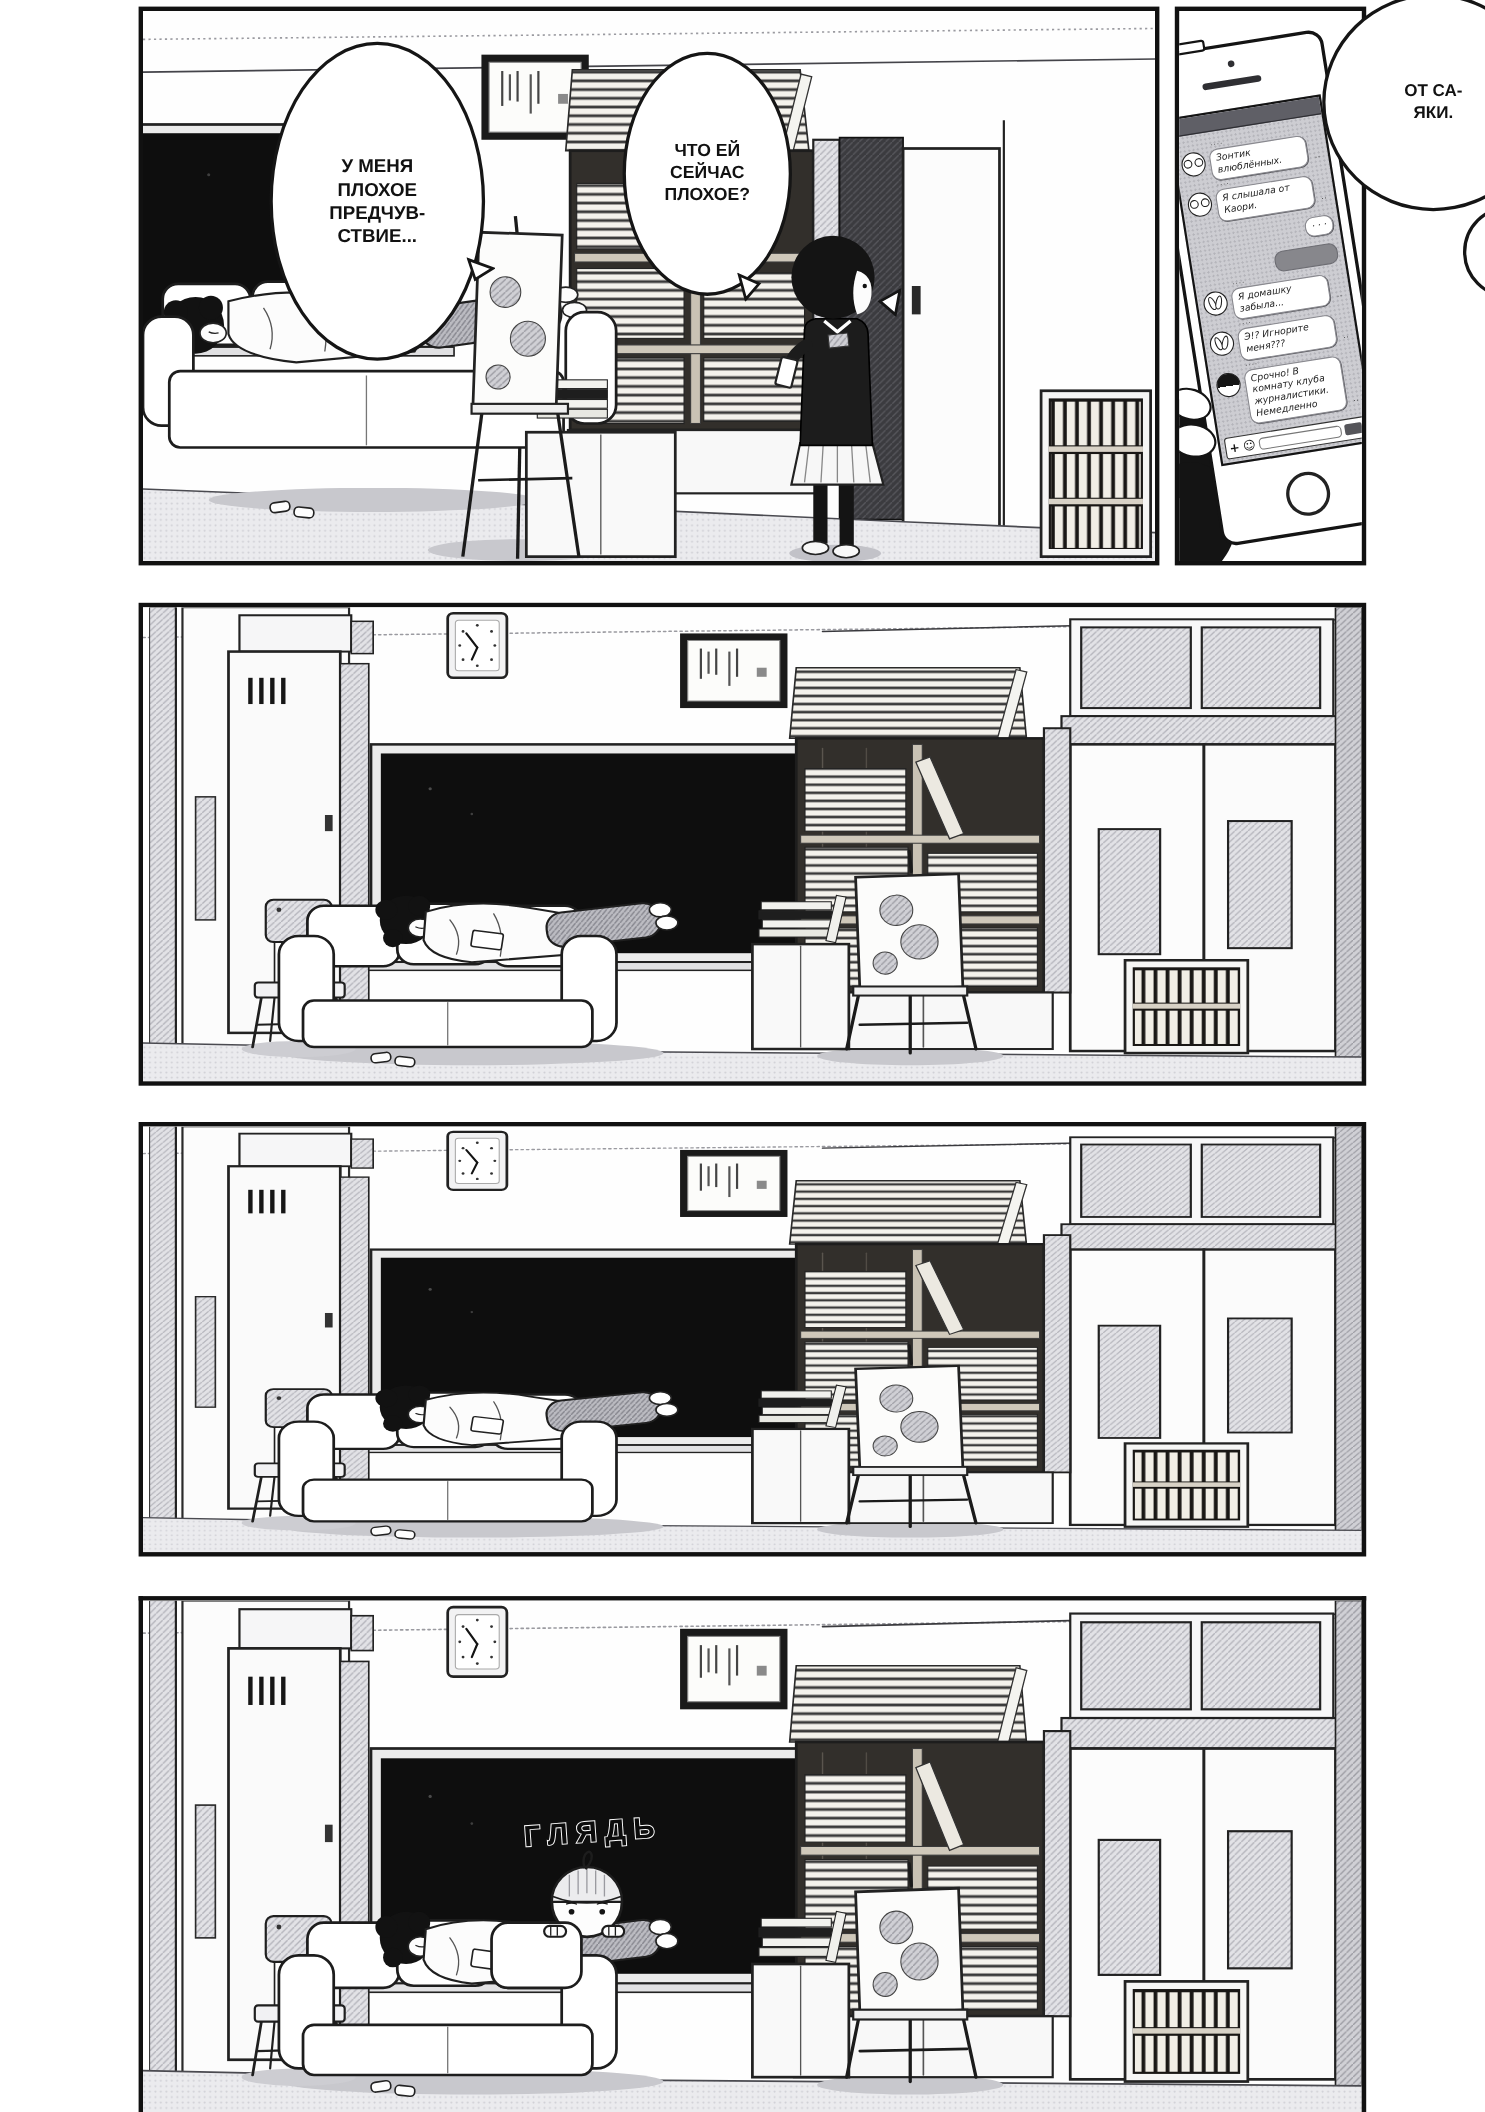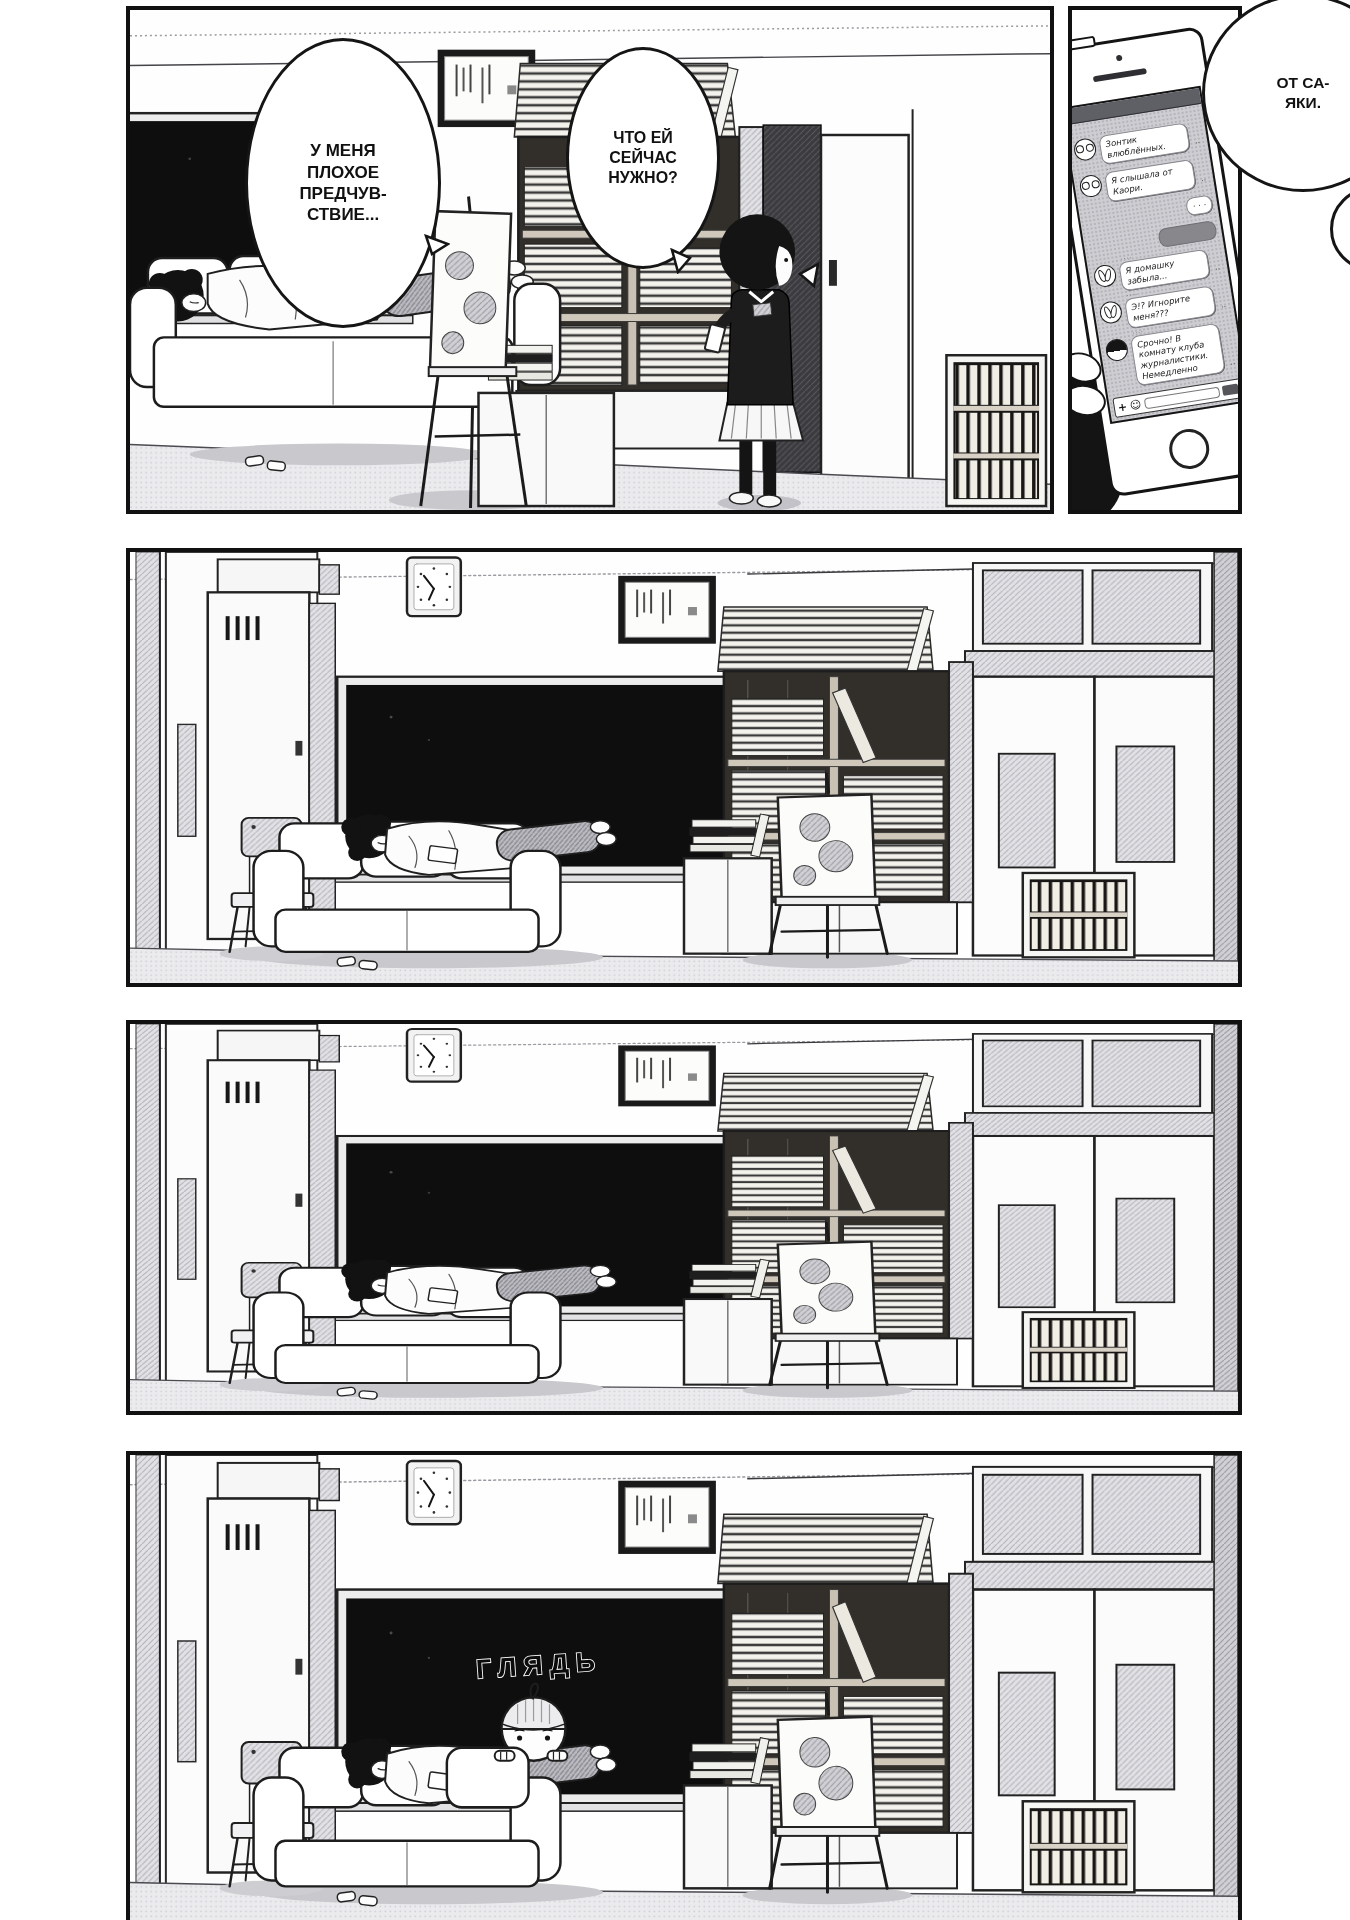--- a/index.html
+++ b/index.html
@@ -502,7 +502,7 @@
 
   <div class="bubble" style="left:566px;top:47px;width:148px;height:216px;font-size:16px;">ЧТО ЕЙ
 СЕЙЧАС
-НУЖНО?</div>
+ПЛОХОЕ?</div>
   <svg class="tail" style="left:668px;top:248px;" width="26" height="26">
     <path d="M4,2 L22,10 L10,24 Z" fill="#fff" stroke="#151515" stroke-width="2.5"></path>
     </svg>

